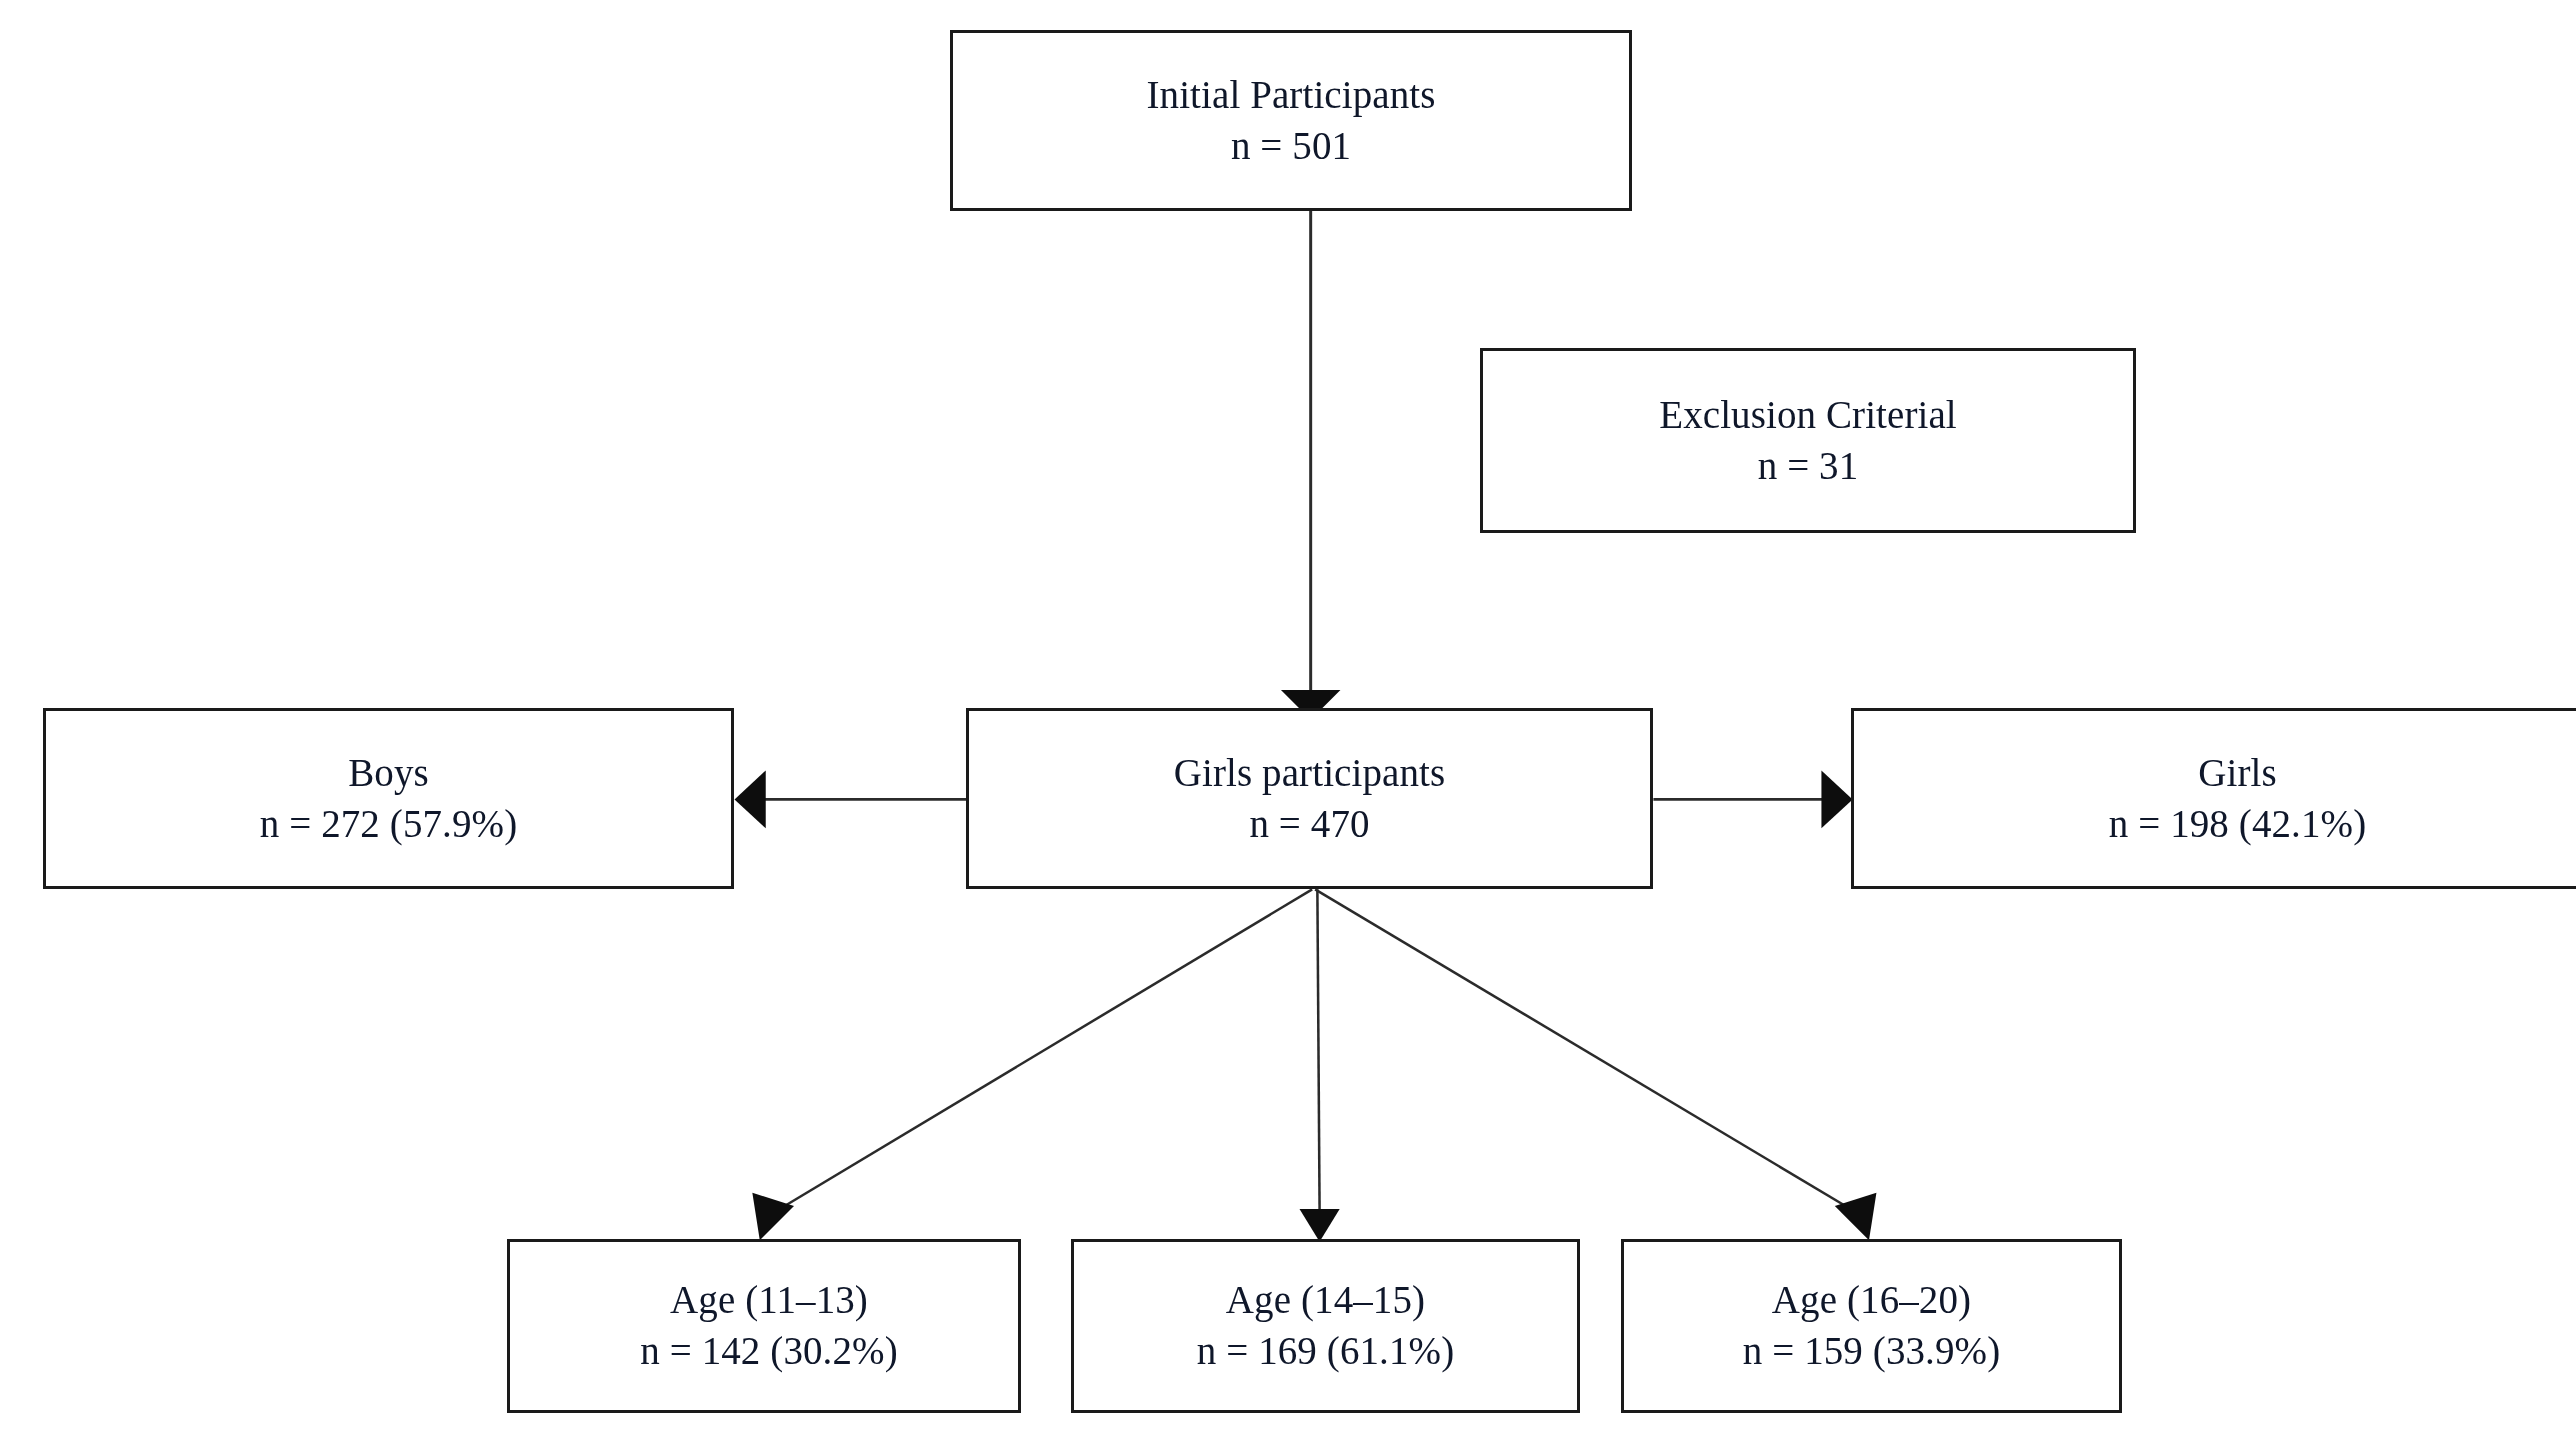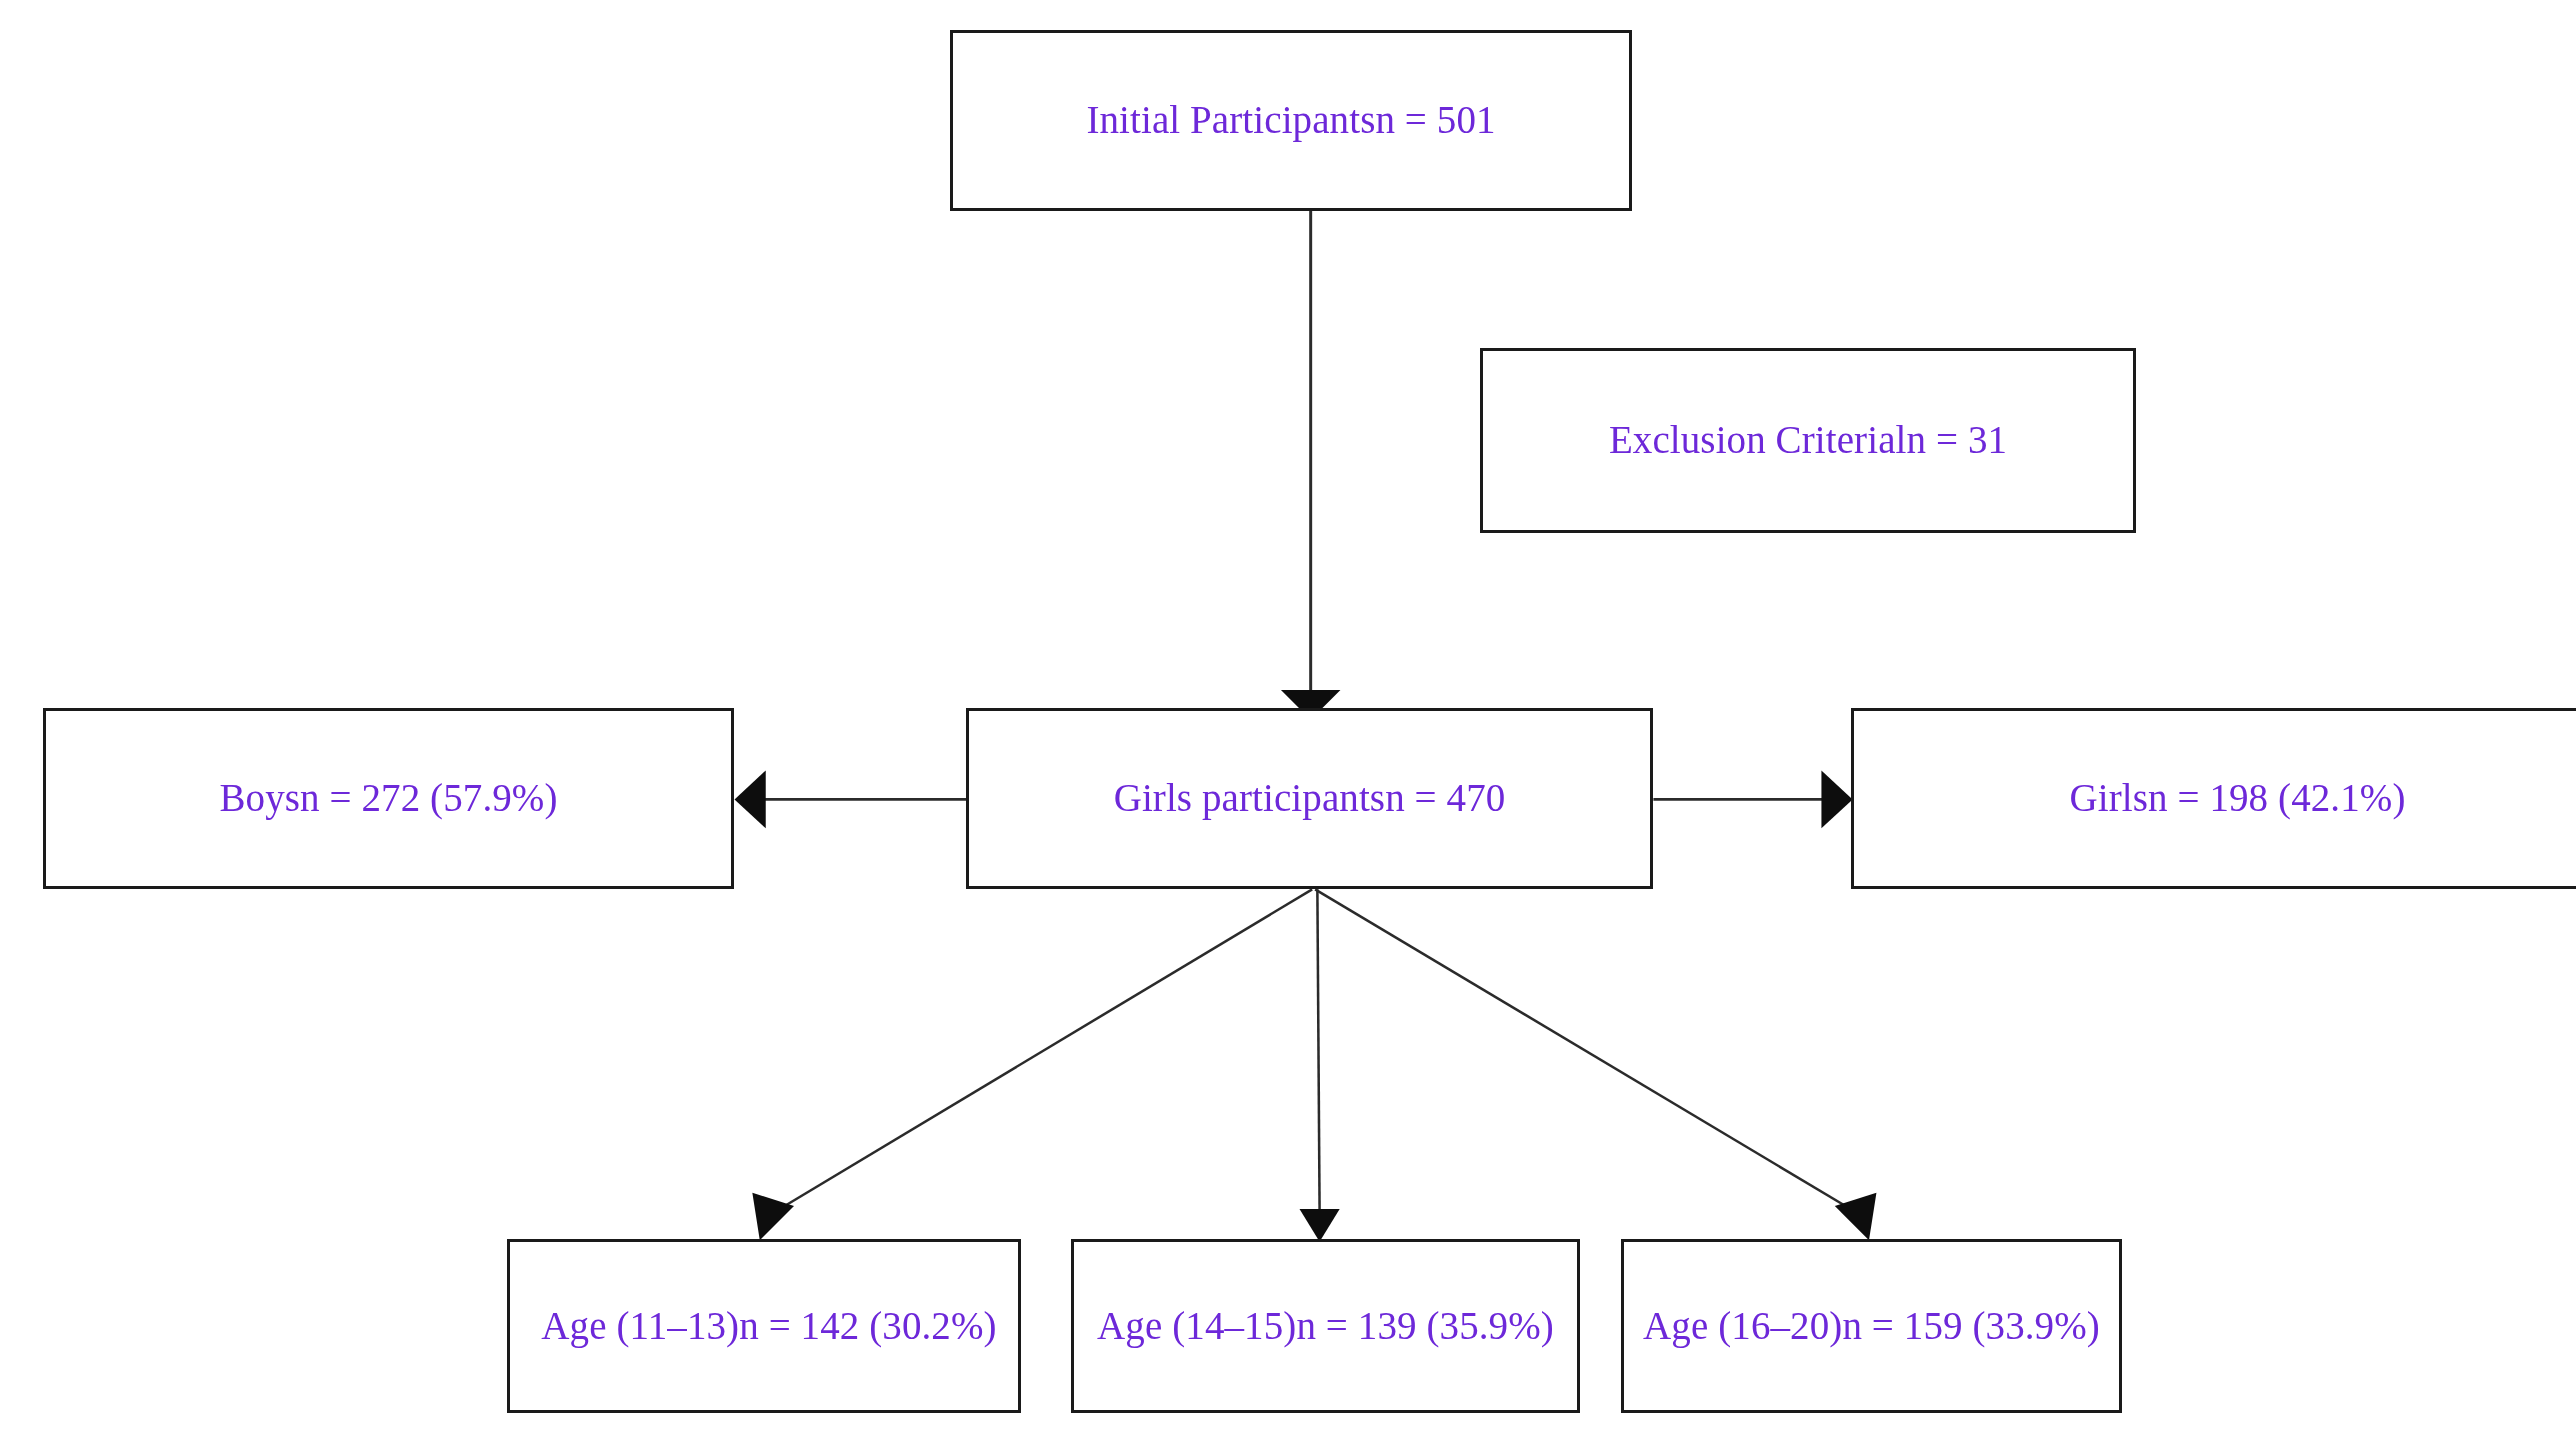--- a/index.html
+++ b/index.html
@@ -21,11 +21,11 @@
     border: 3px solid #1a1a1a;
     background: #ffffff;
     display: flex;
-    flex-direction: row;
+    flex-direction: column;
     align-items: center;
     justify-content: center;
     text-align: center;
-    color: #6d28d9;
+    color: #0f172a;
     line-height: 1.30;
     z-index: 3;
   }

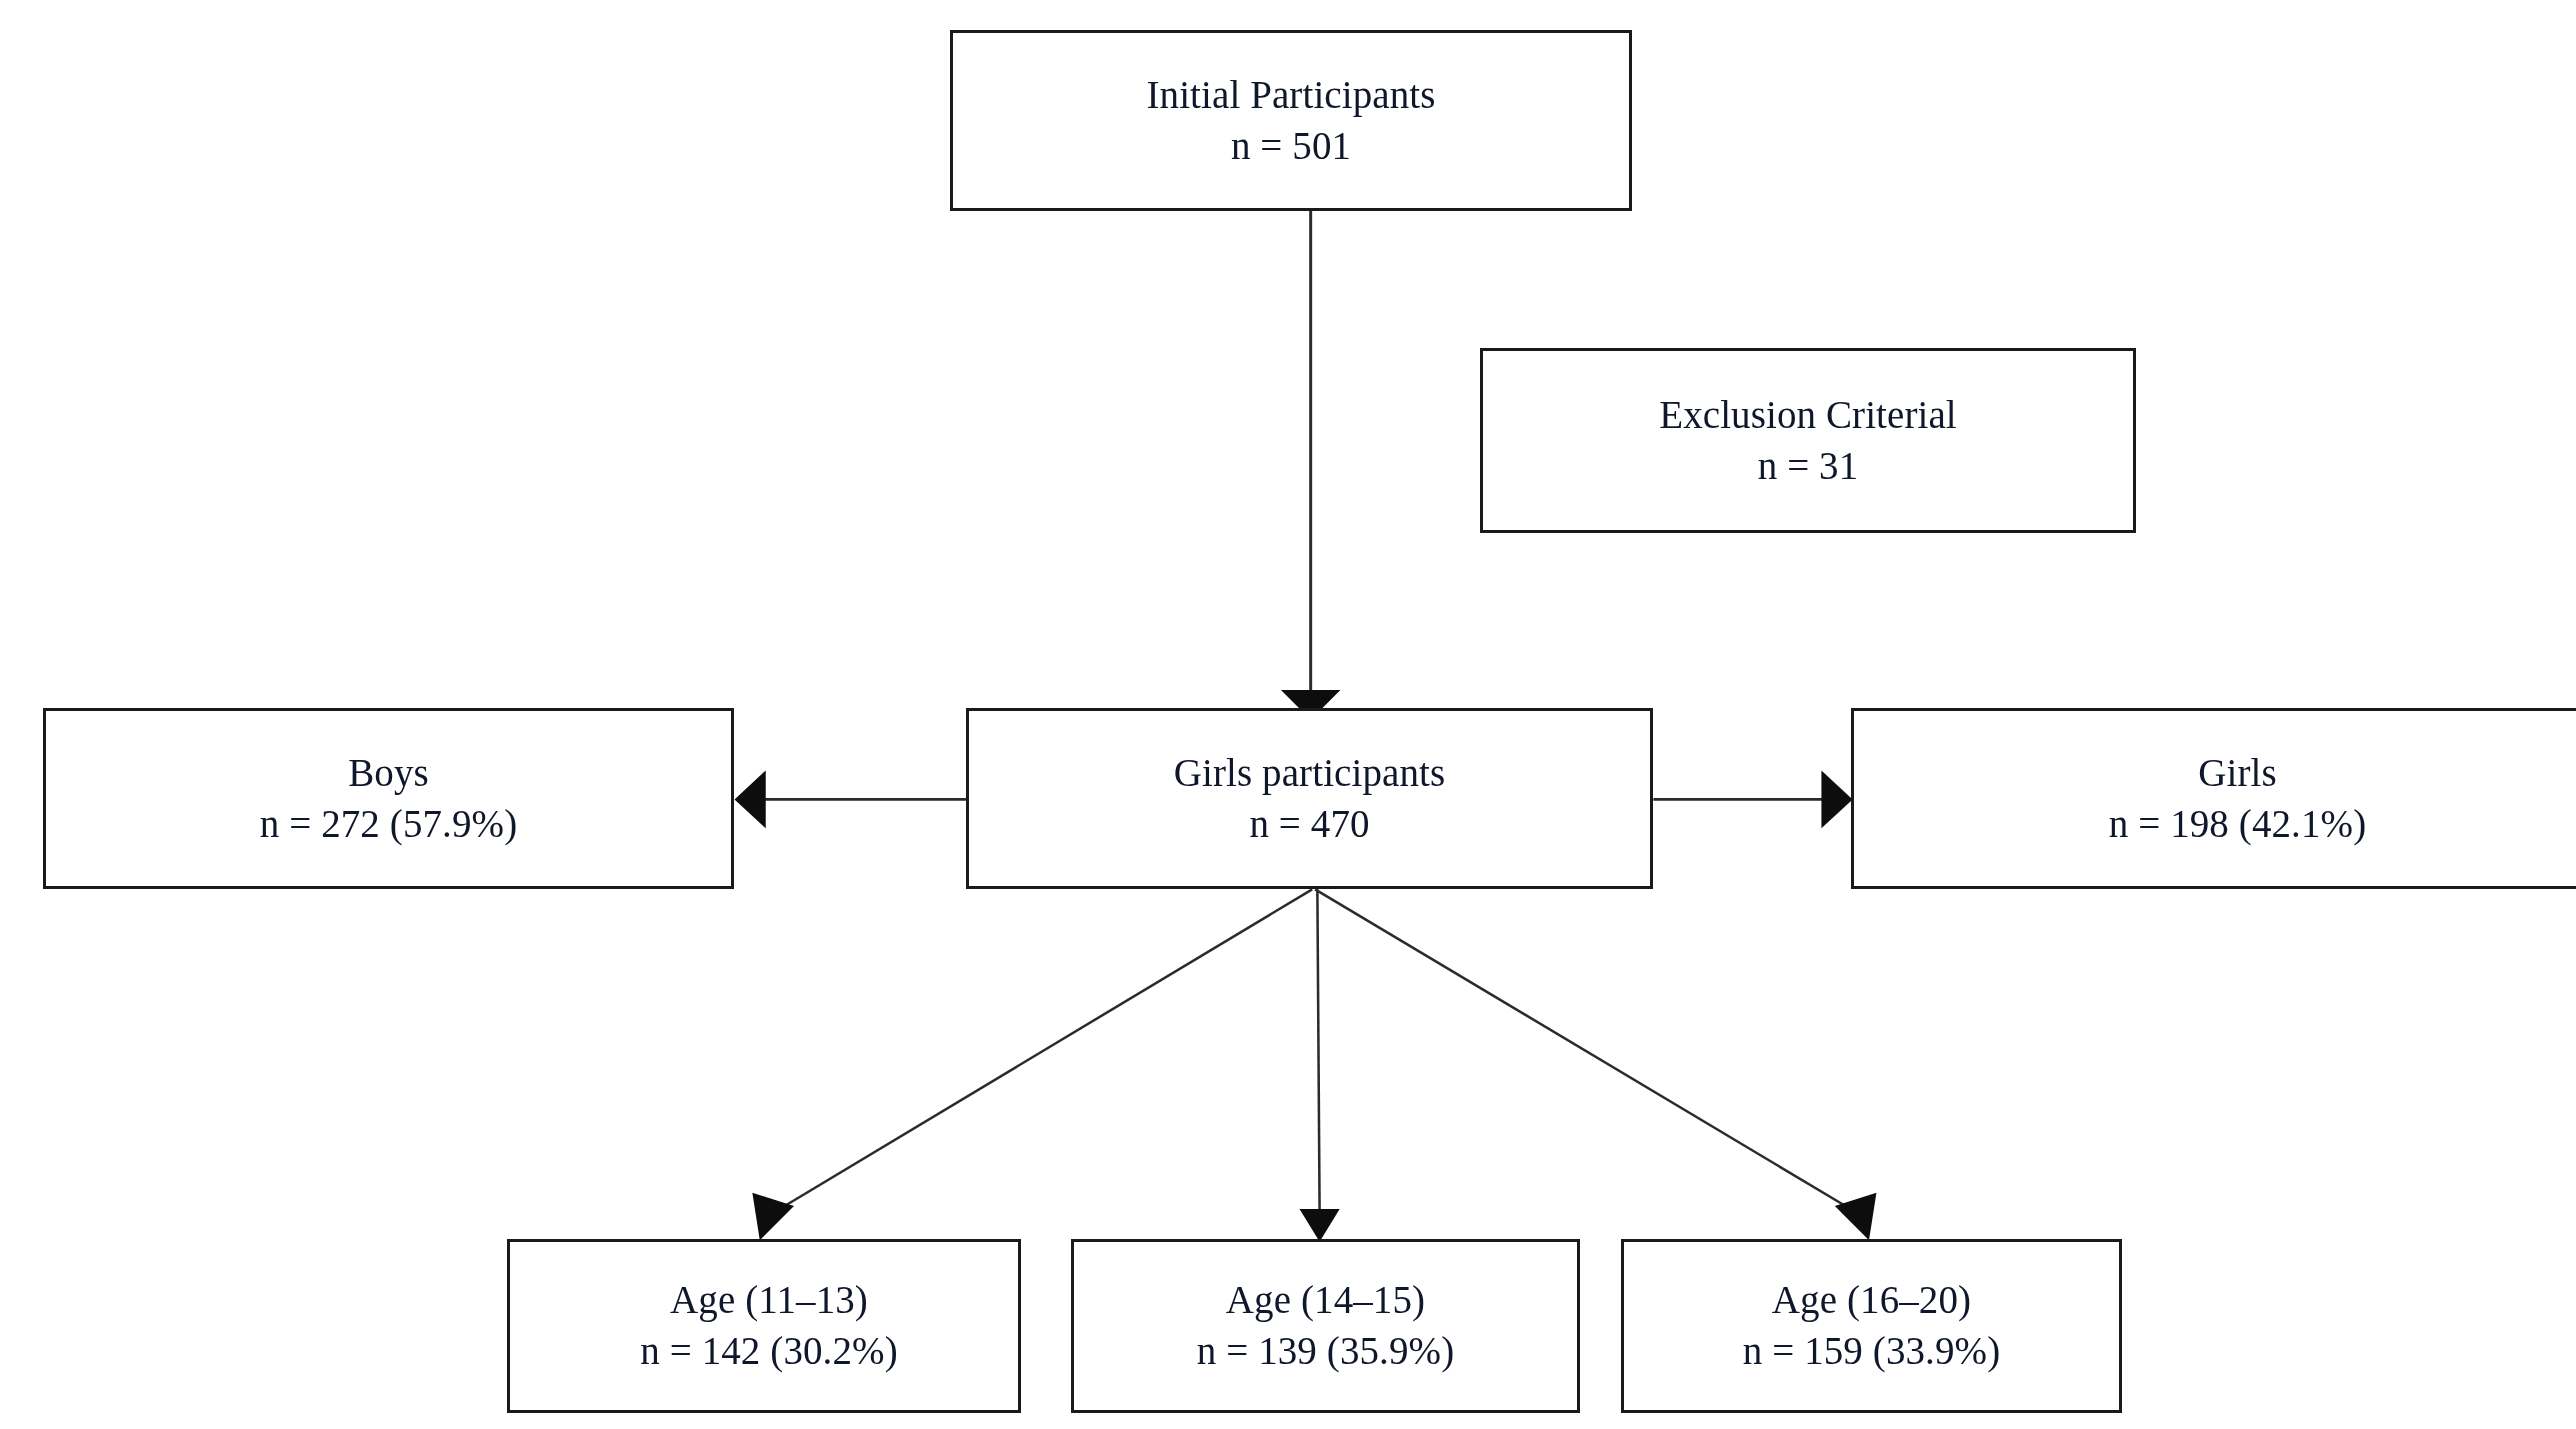--- a/index.html
+++ b/index.html
@@ -129,7 +129,7 @@
 
   <div class="node" id="node-age2">
     <span class="line1">Age (14–15)</span>
-    <span class="line2">n = 139 (35.9%)</span>
+    <span class="line2">n = 169 (61.1%)</span>
   </div>
 
   <div class="node" id="node-age3">

